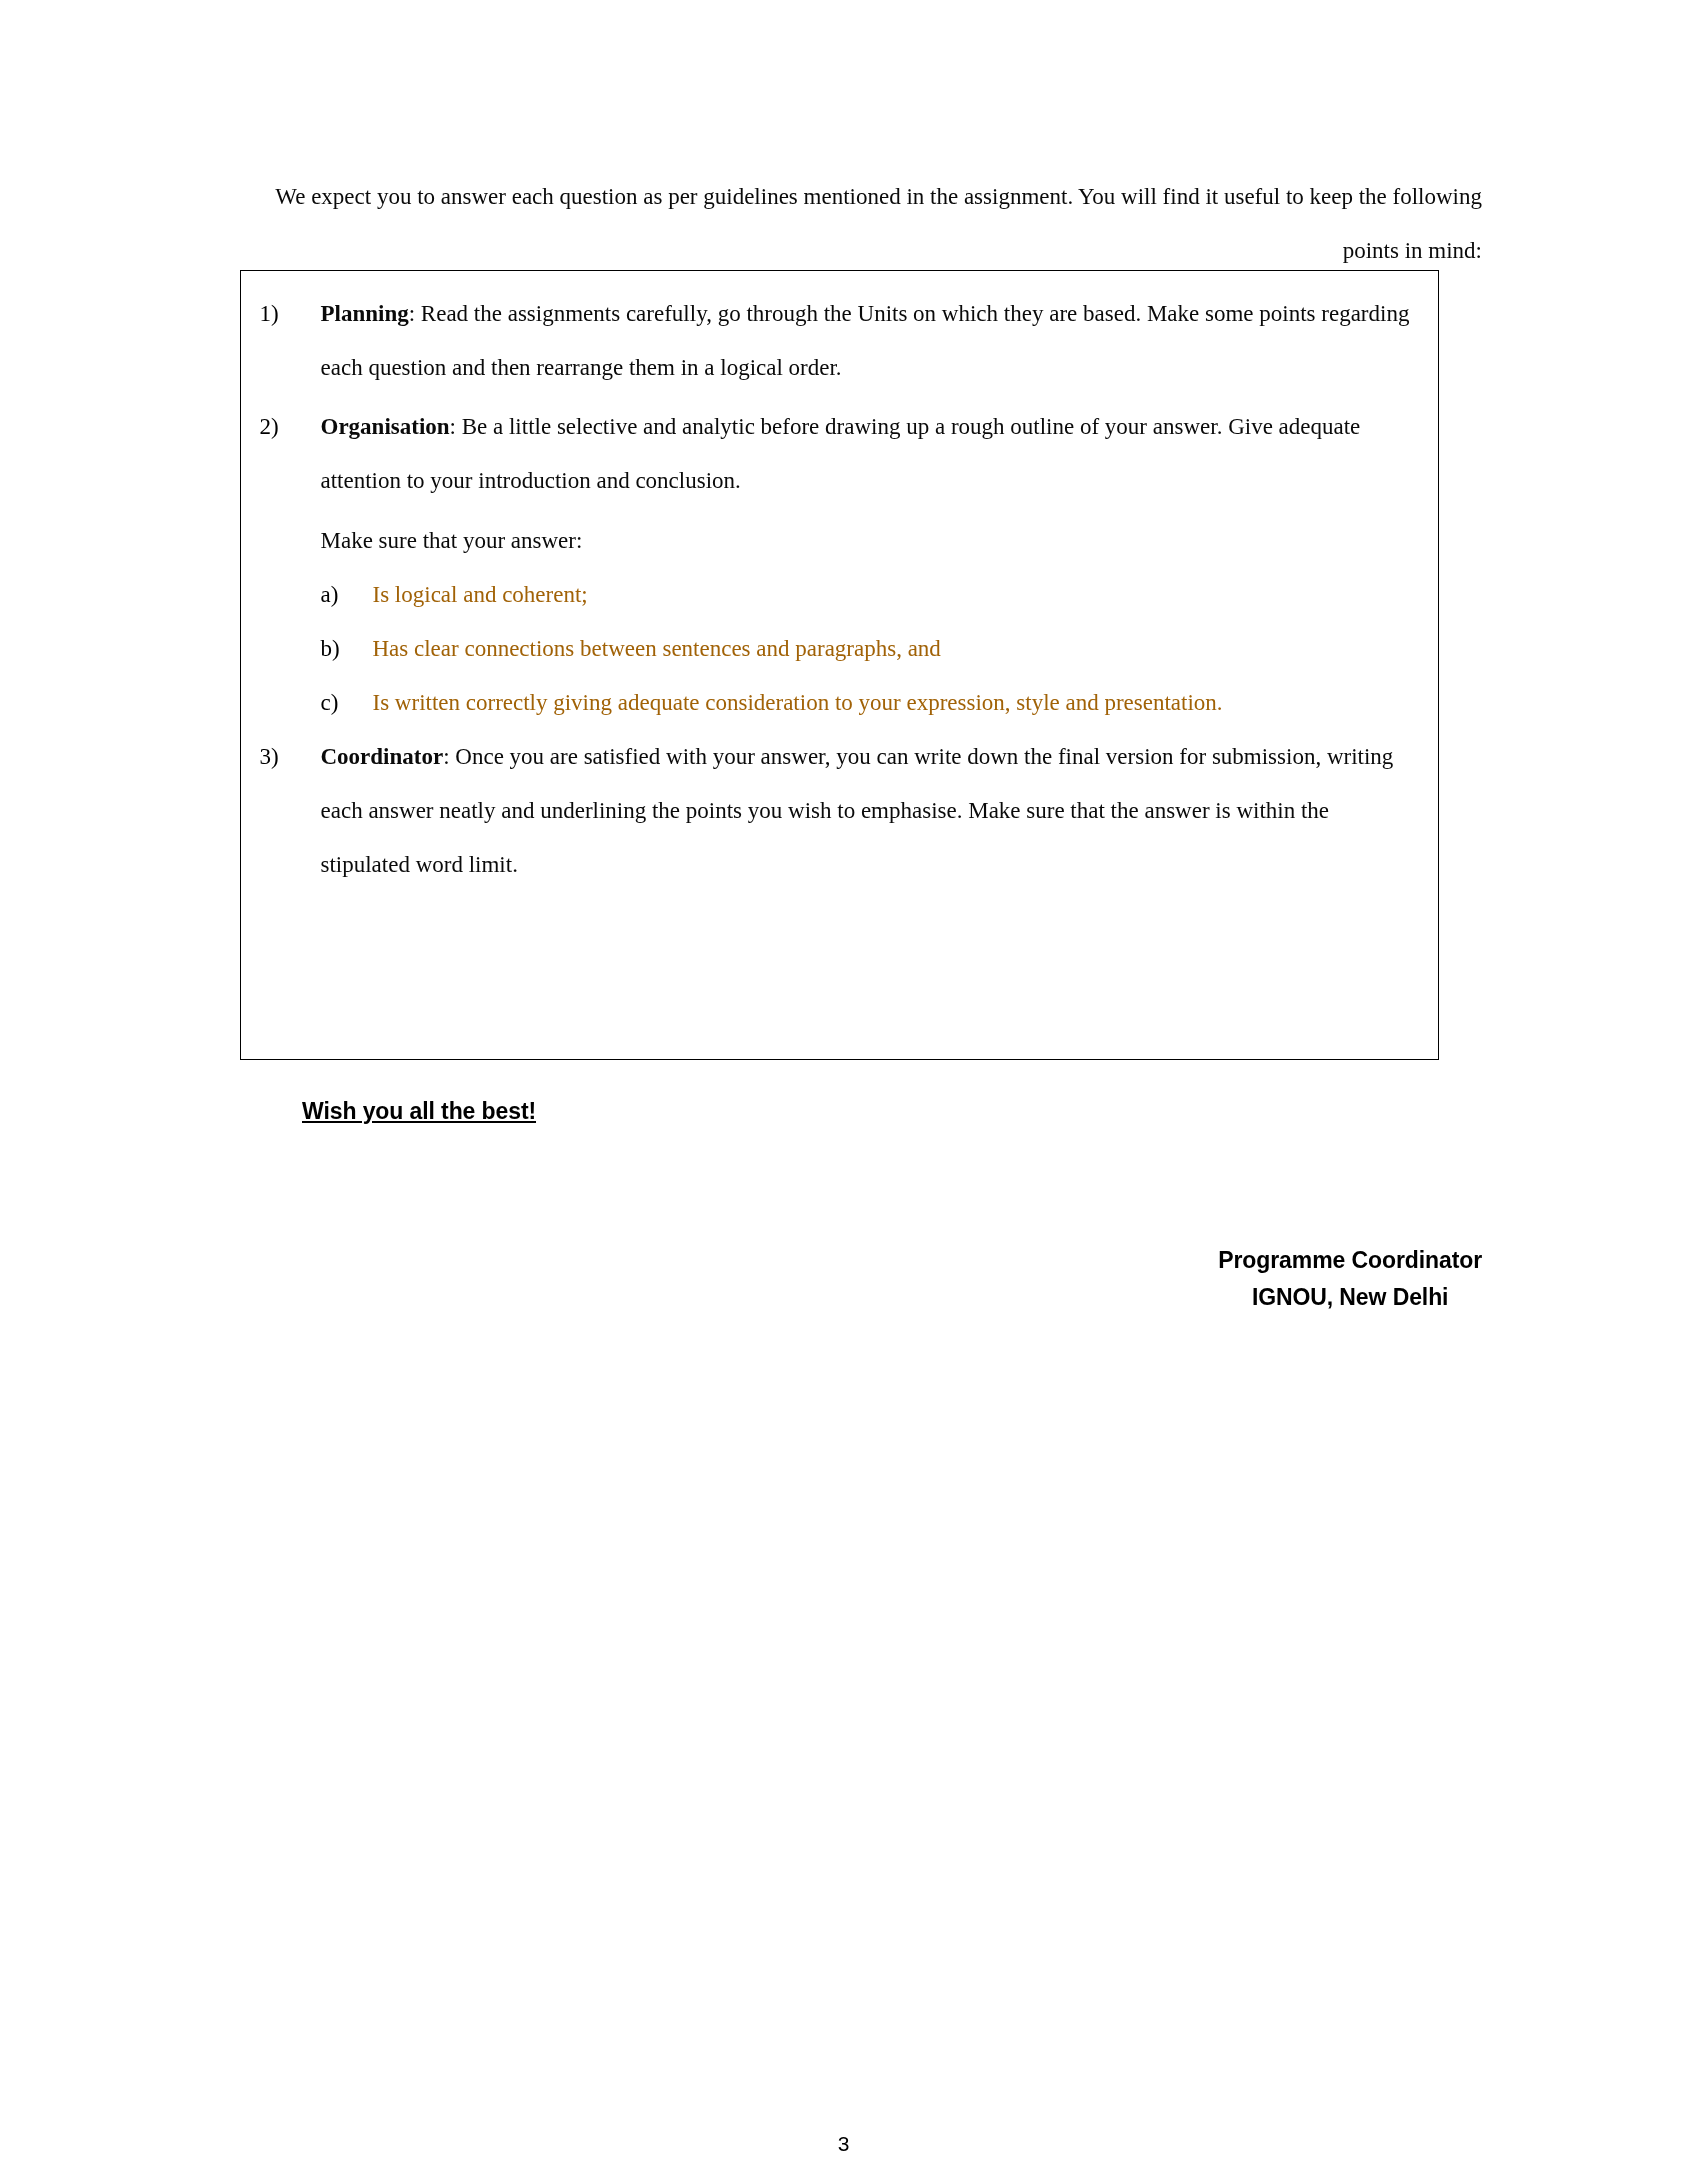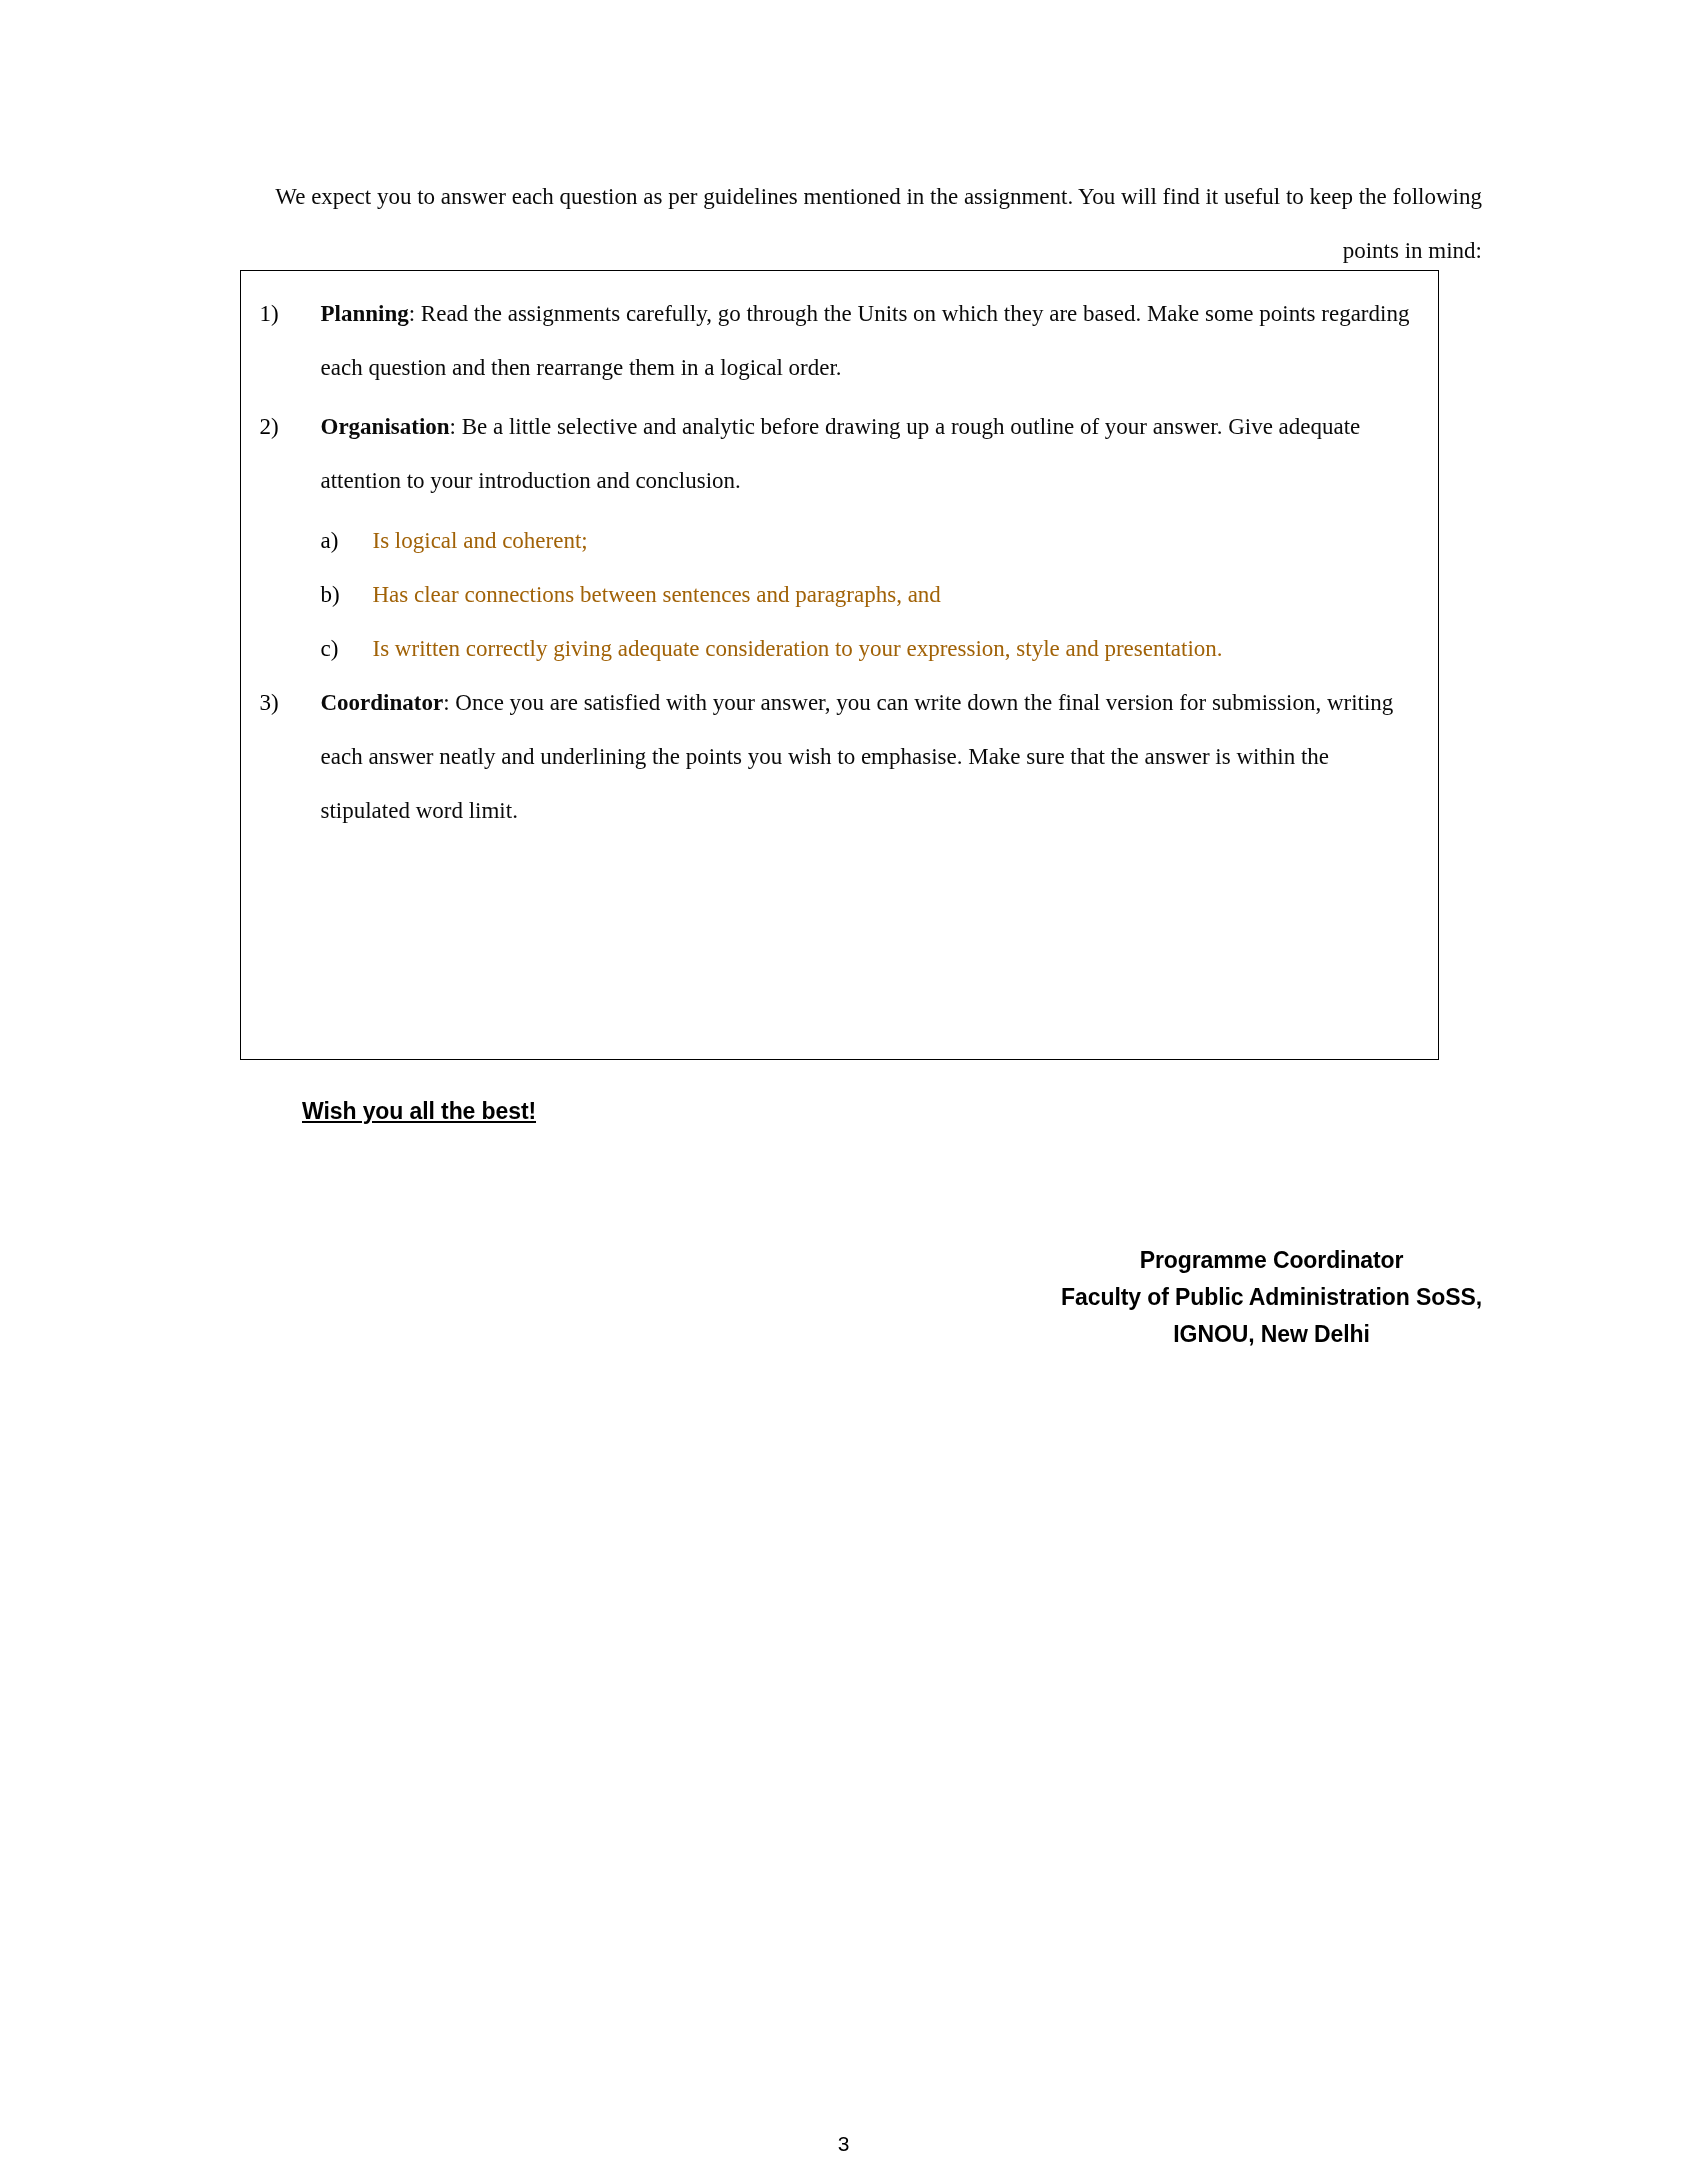--- a/index.html
+++ b/index.html
@@ -158,6 +158,7 @@
         <div class="otext"><b>Organisation</b><span>: Be a little selective and analytic before drawing up a rough outline of your answer. Give adequate attention to your introduction and conclusion.</span></div>
       </div>
 
+      <div class="plain-line">Make sure that your answer:</div>
 
       <div class="sublist">
         <div class="sitem">

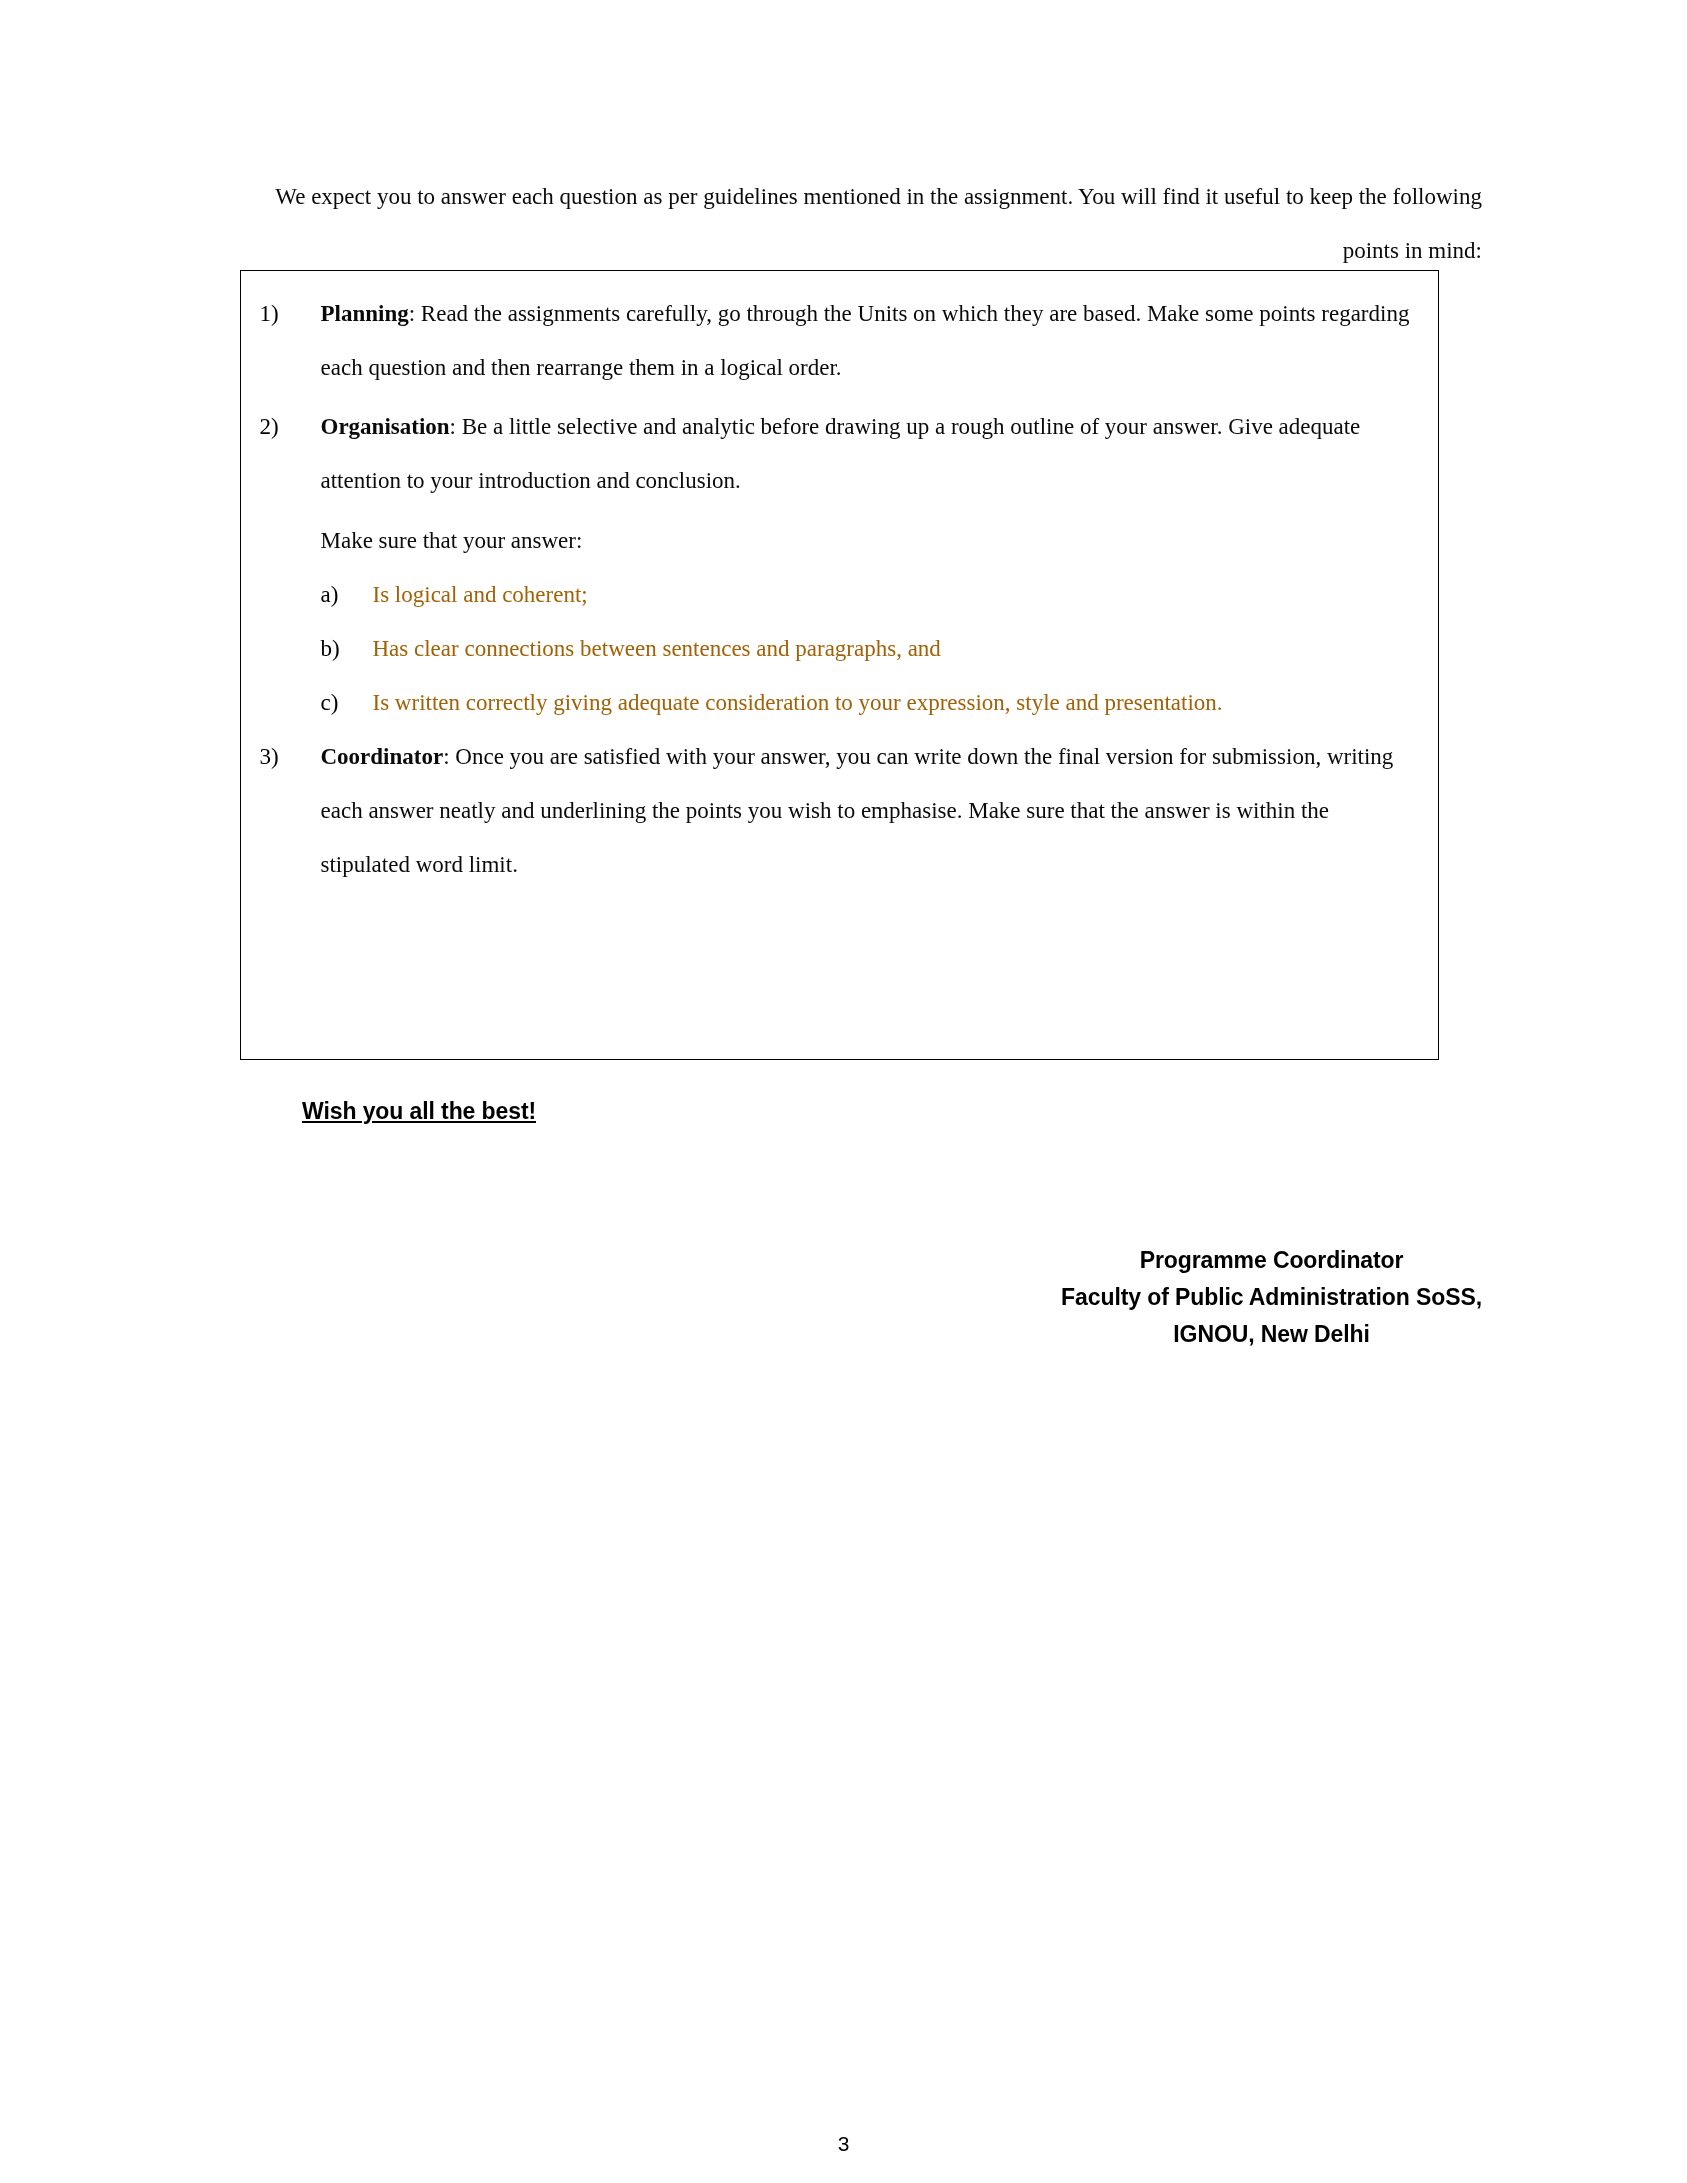--- a/index.html
+++ b/index.html
@@ -187,7 +187,6 @@
 
   <div class="signature">
     <div>Programme Coordinator</div>
-    <div>Faculty of Public Administration SoSS,</div>
     <div>IGNOU, New Delhi</div>
   </div>
 

